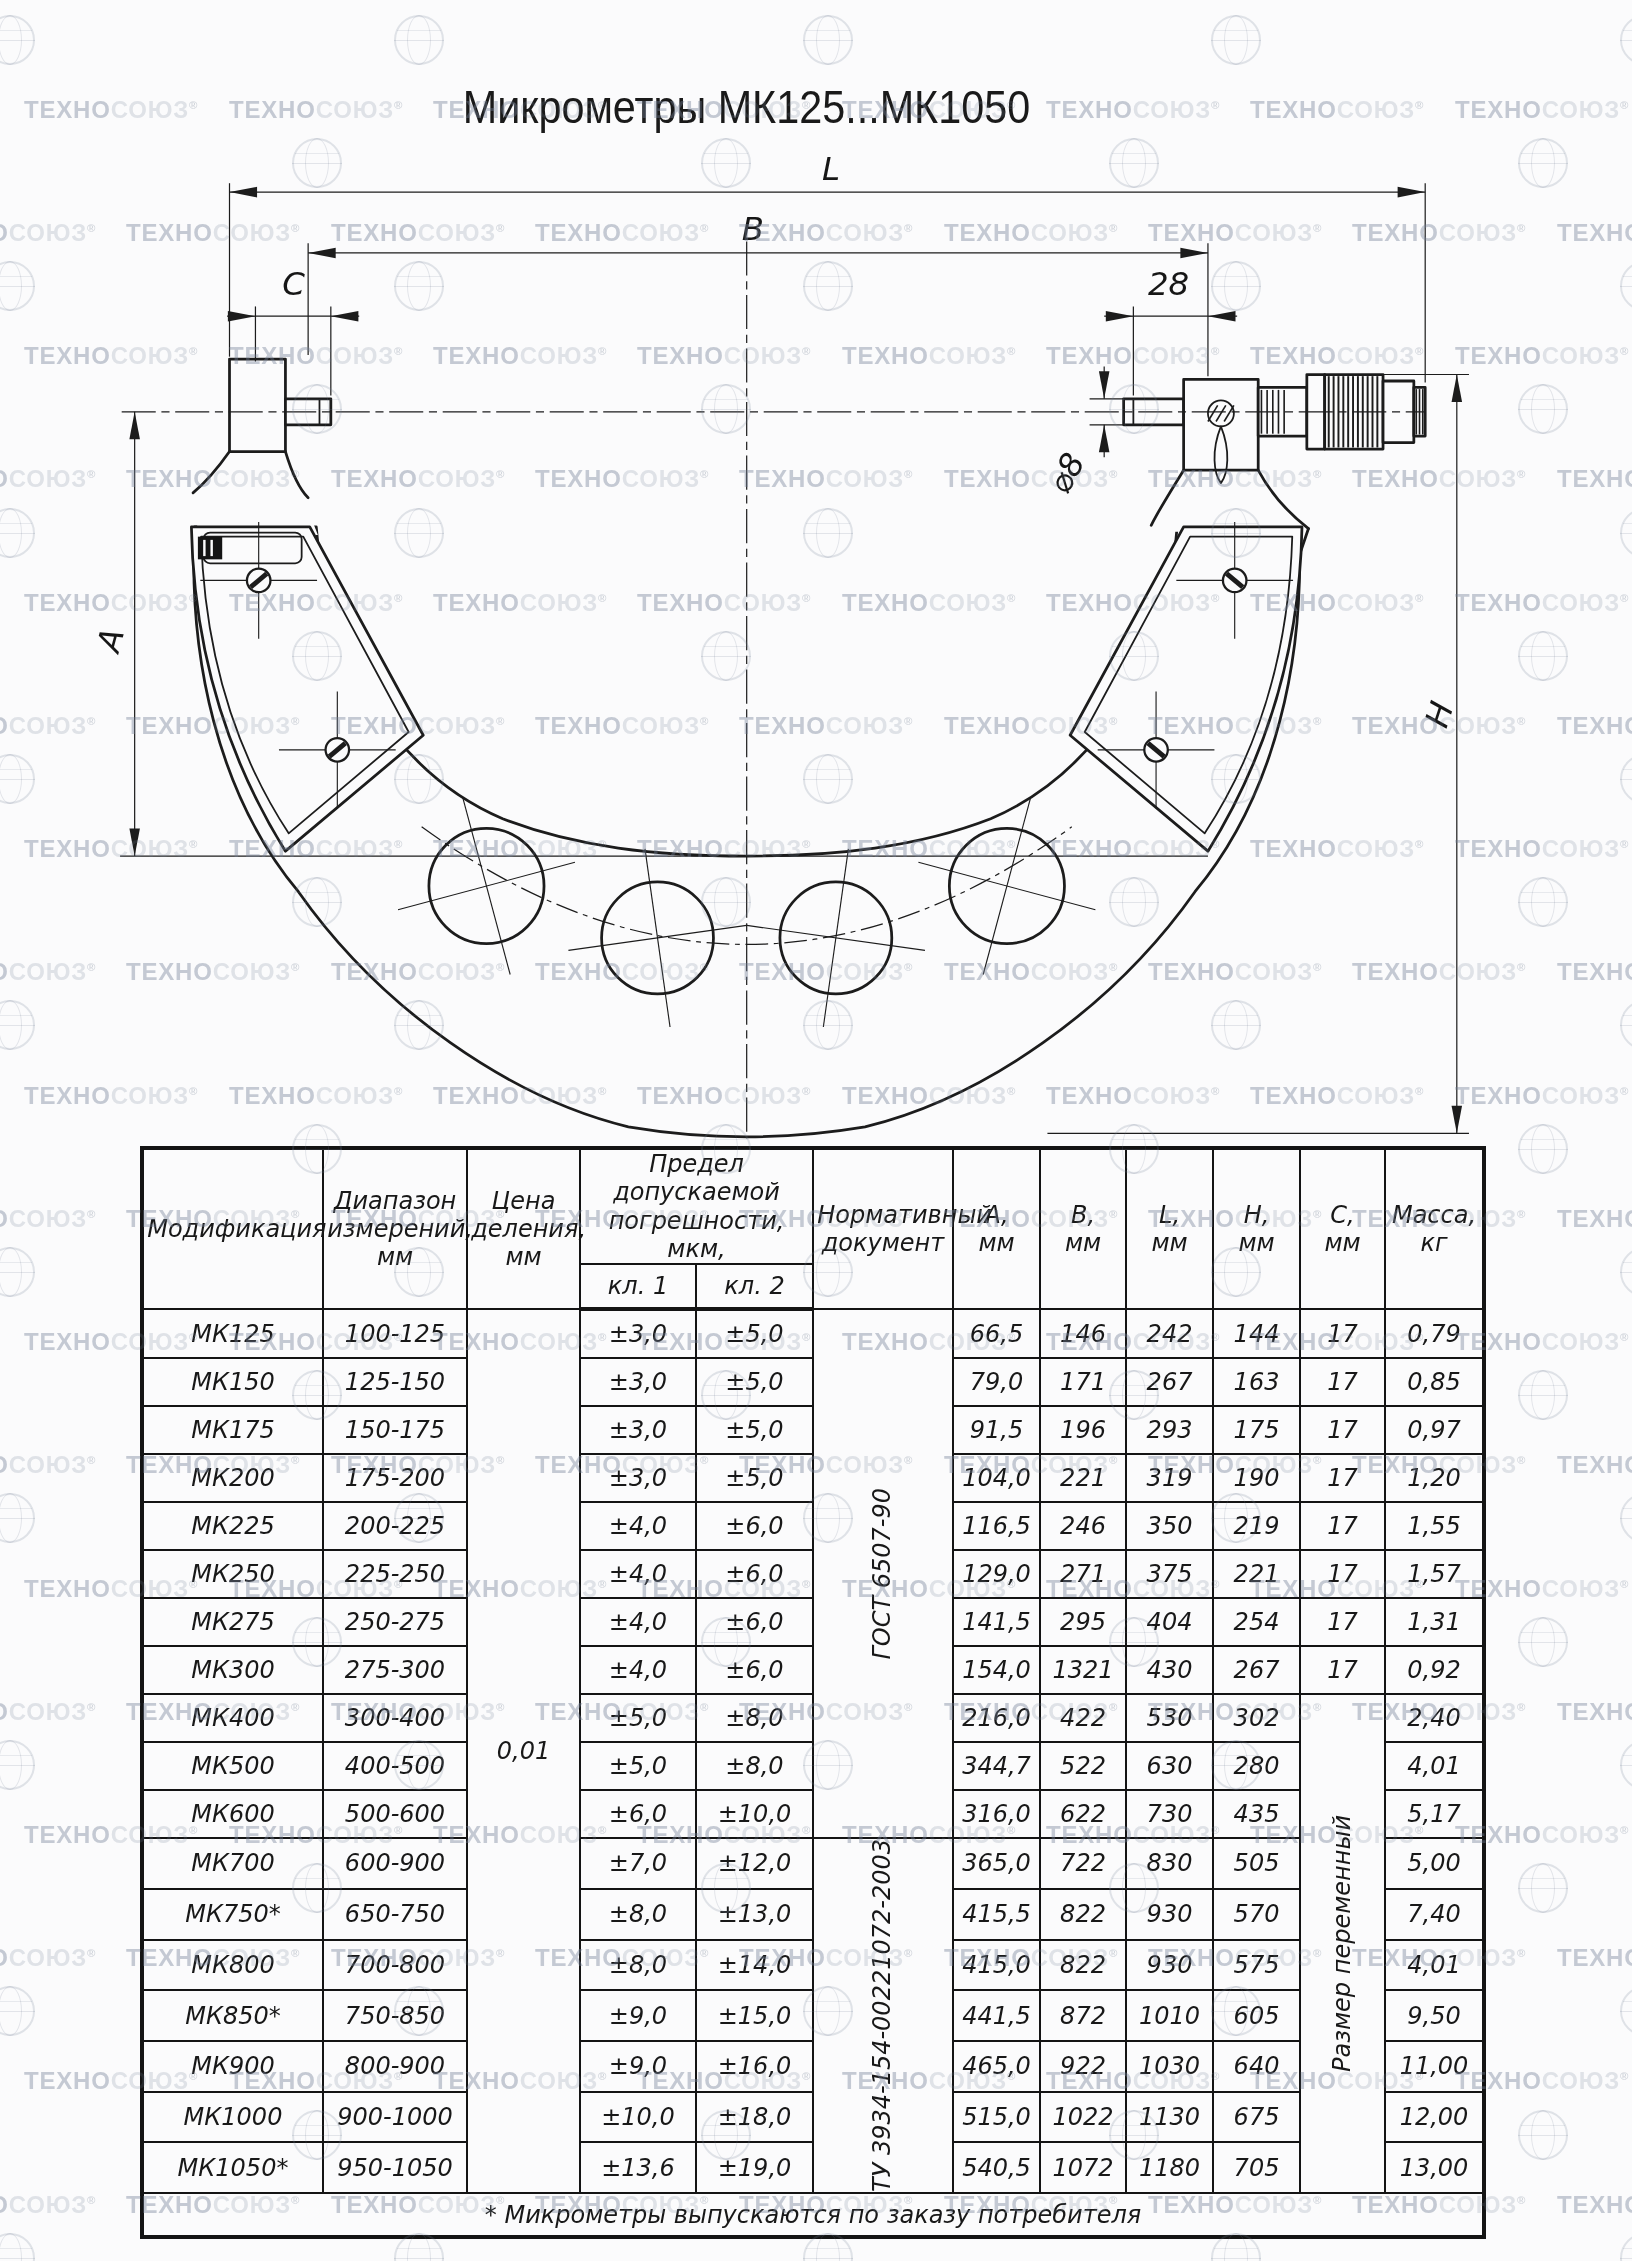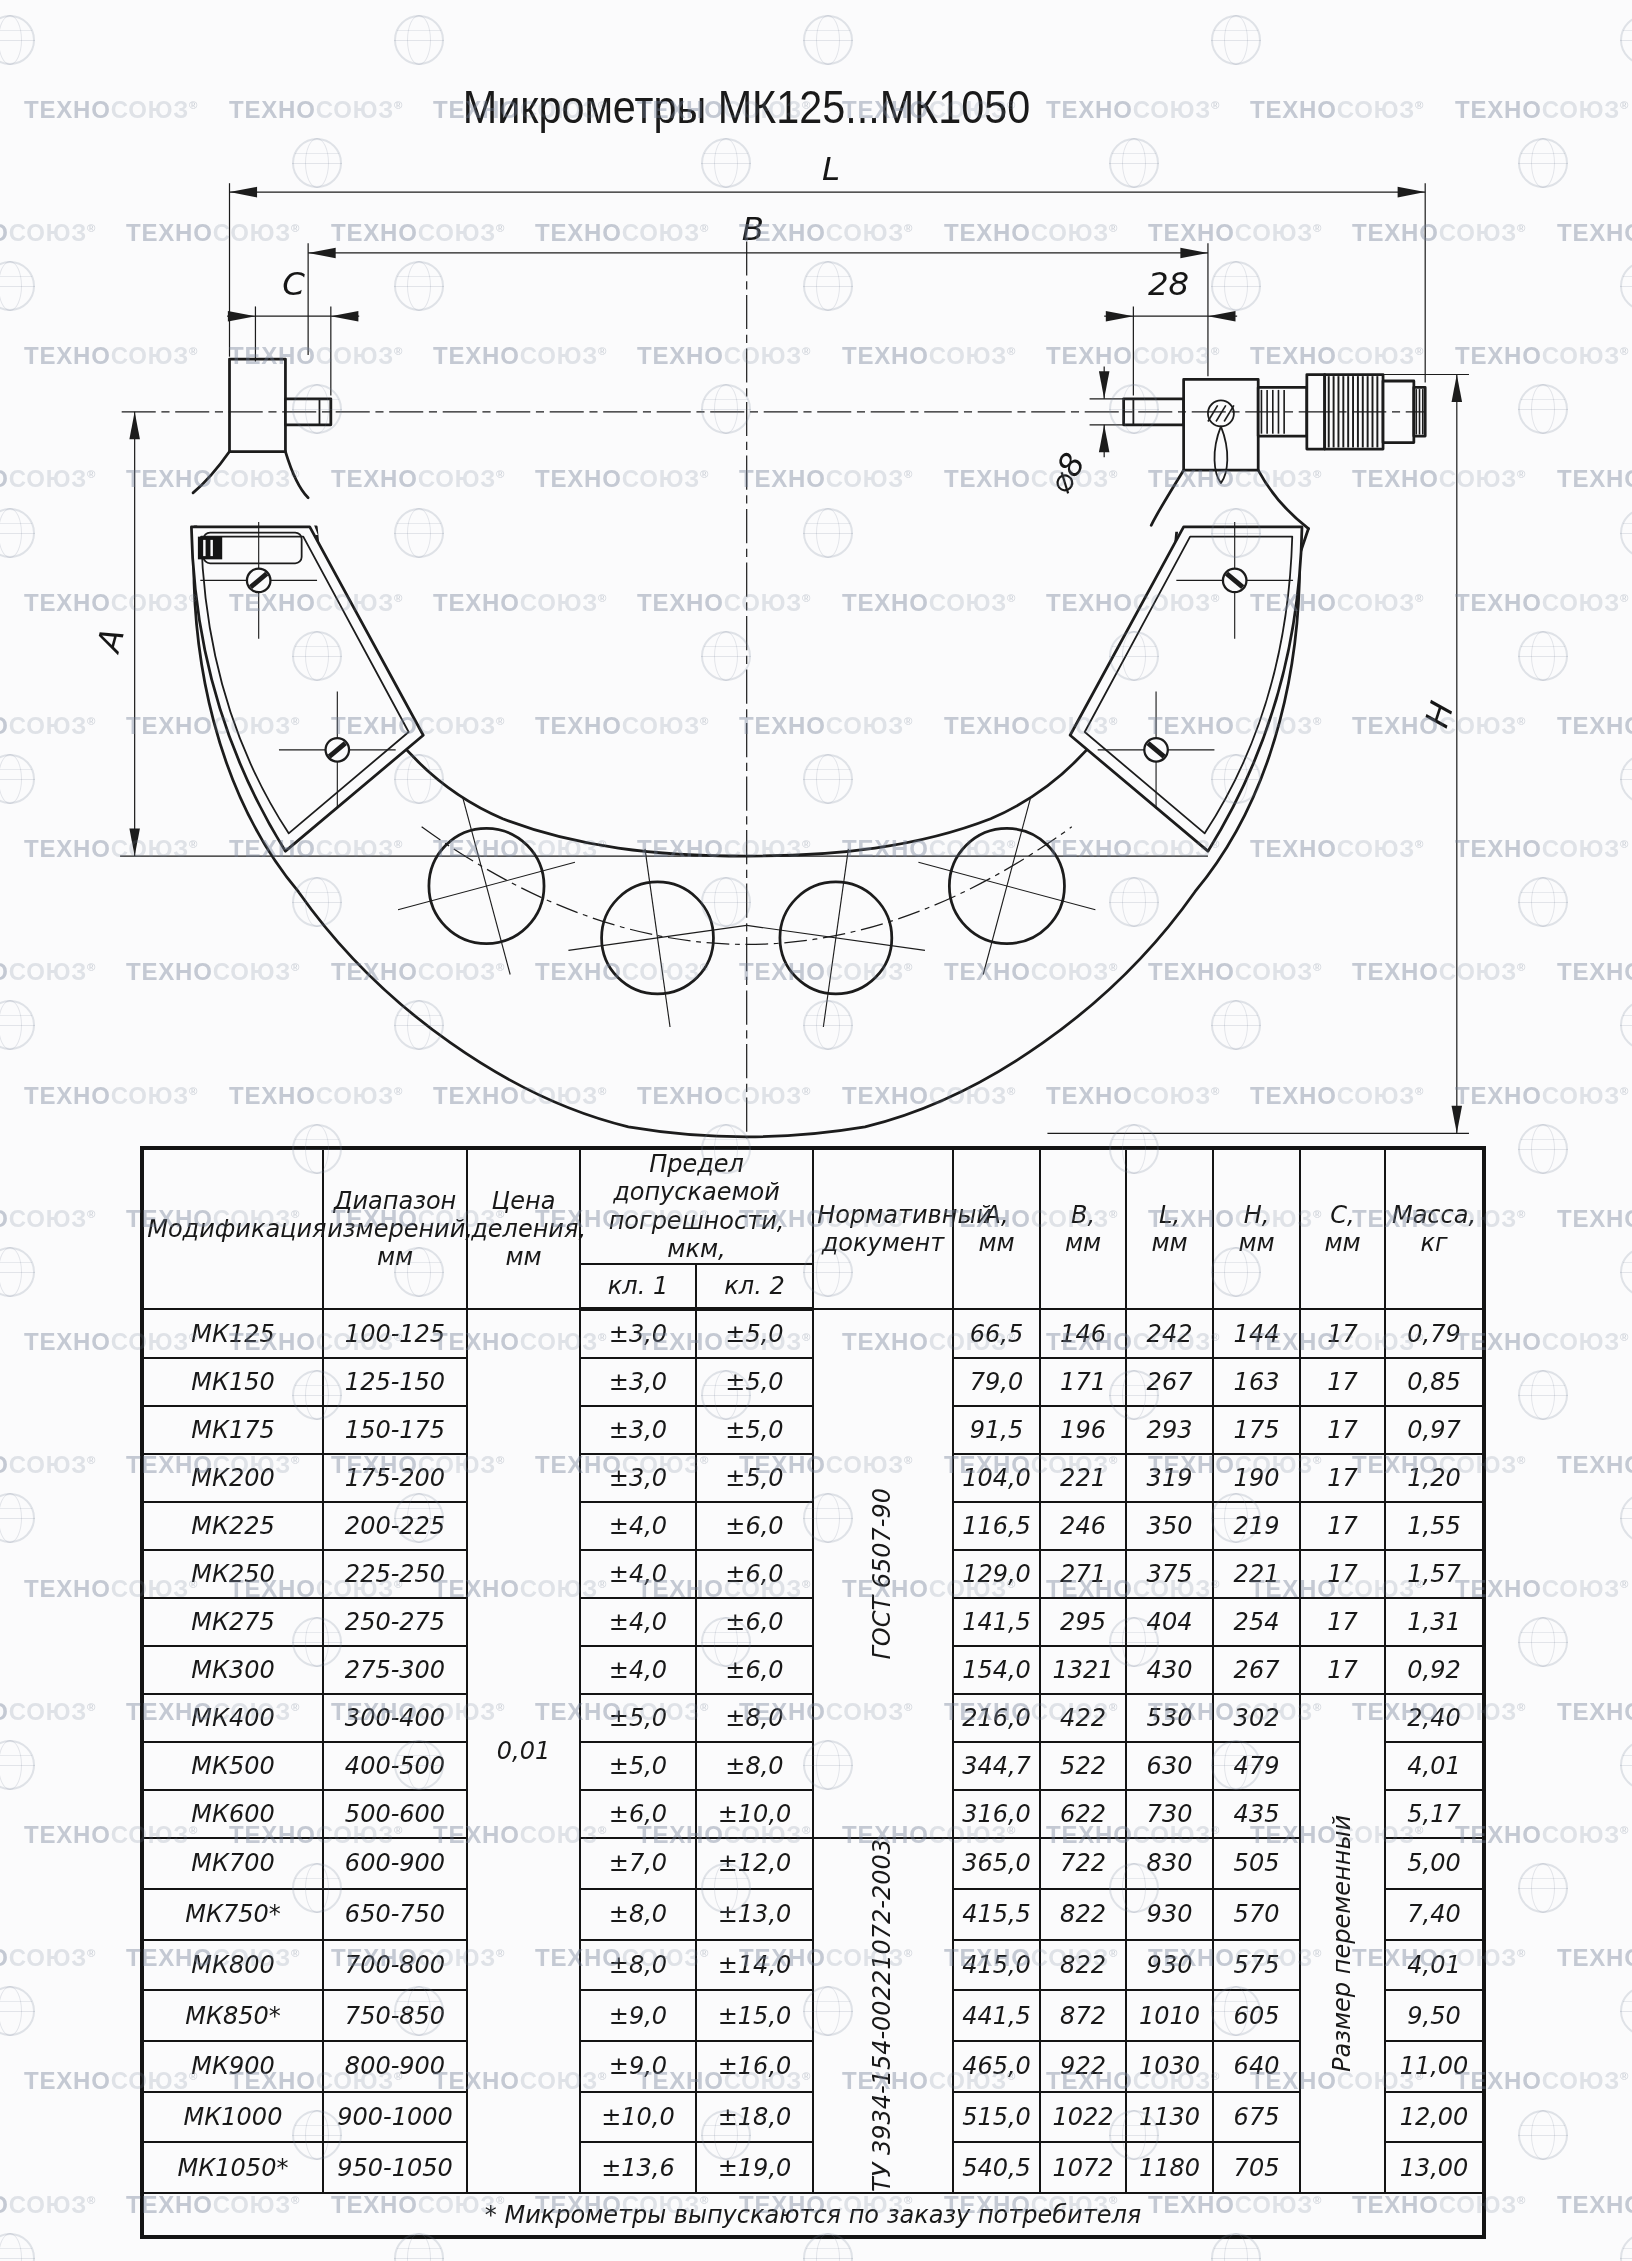--- a/index.html
+++ b/index.html
@@ -1043,7 +1043,7 @@
         <td>344,7</td>
         <td>522</td>
         <td>630</td>
-        <td>479</td>
+        <td>280</td>
         <td>4,01</td>
       </tr>
       <tr>

